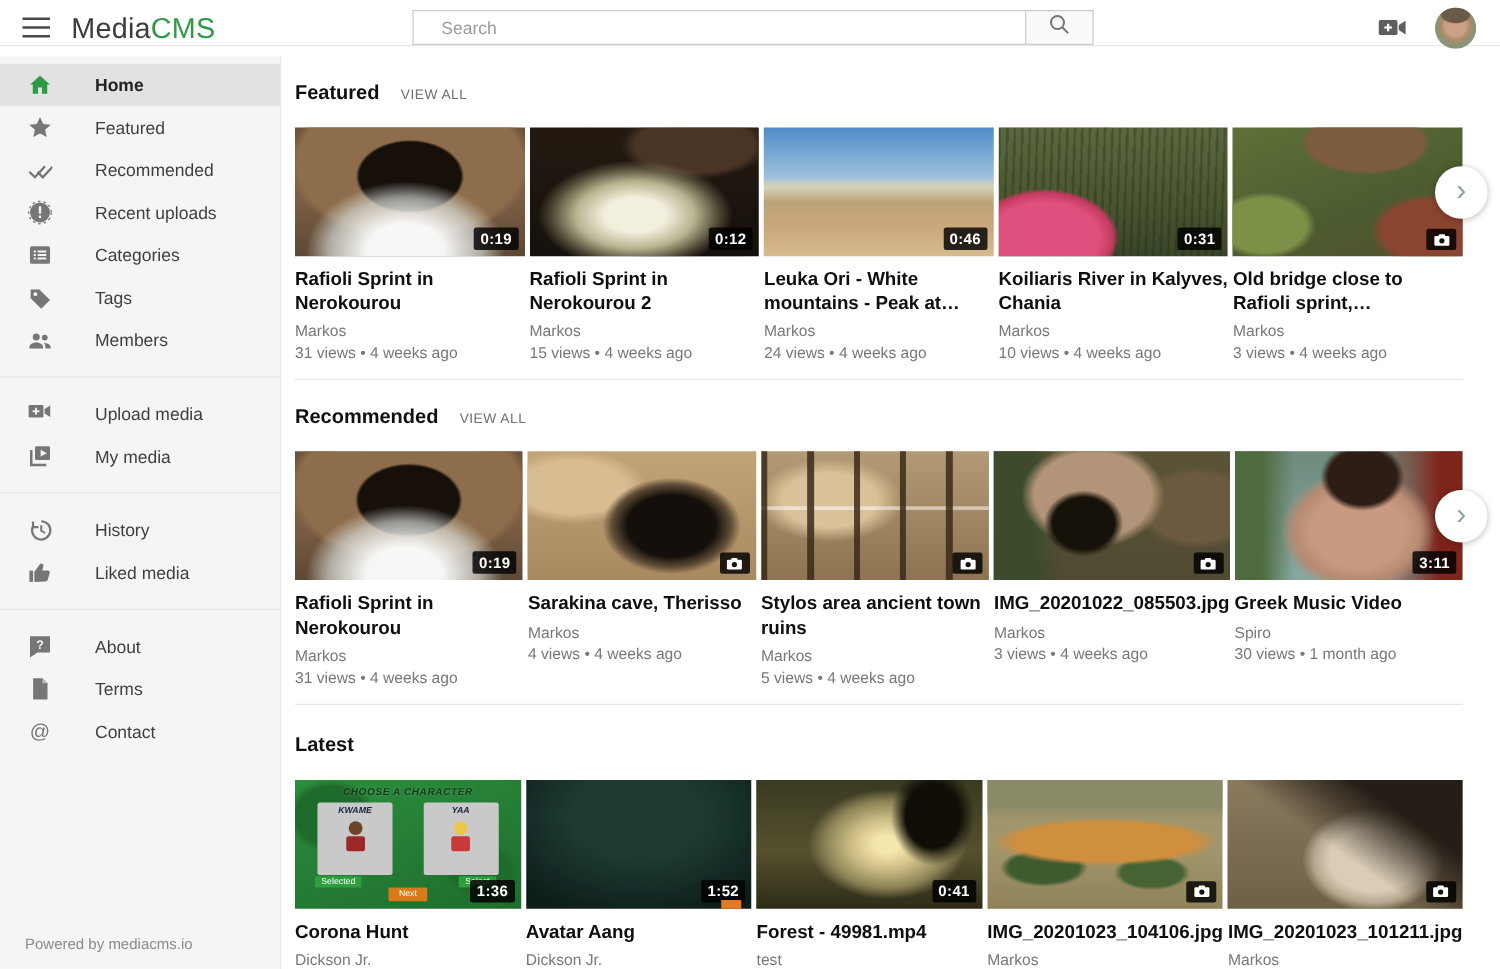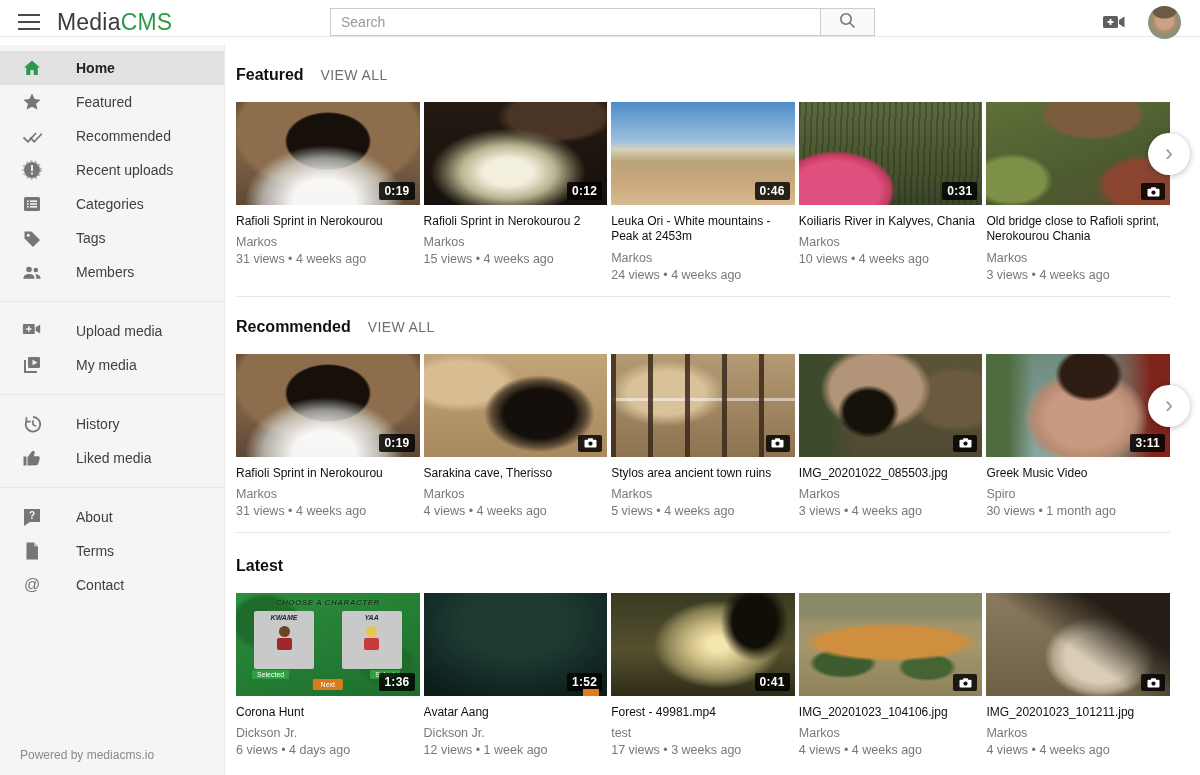--- a/index.html
+++ b/index.html
@@ -16,7 +16,7 @@
   .logo .l2 { color:#2e9a47; }
   .searchwrap { position:absolute; left:330px; top:8px; display:flex; }
   .searchwrap input { width:490px; height:28px; border:1px solid #ccc; border-right:none;
-                      padding:0 10px; font-size:14px; color:#333; outline:none;
+                      padding:0 22px; font-size:14px; color:#333; outline:none;
                       font-family:"Liberation Sans",sans-serif; }
   .searchwrap input::placeholder { color:#9a9a9a; }
   .searchbtn { width:55px; height:28px; border:1px solid #ccc; background:#fafafa;

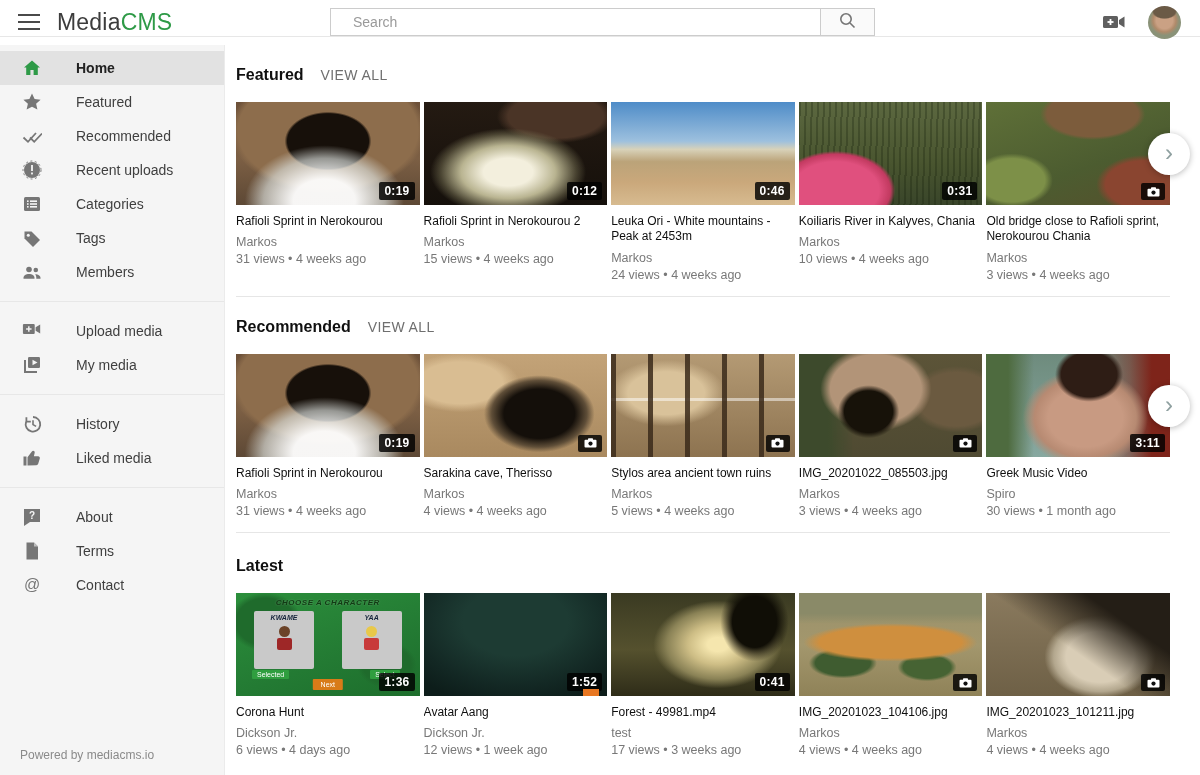--- a/index.html
+++ b/index.html
@@ -45,7 +45,7 @@
           padding-left:10px; padding-right:30px; overflow:hidden; }
   .sec-head { display:flex; align-items:baseline; margin-top:21px; margin-bottom:18px; }
   .sec-title { font-size:16px; font-weight:700; color:#101010; }
-  .view-all { margin-left:17px; font-size:14px; color:#6f6f6f; letter-spacing:.4px; cursor:pointer; }
+  .view-all { margin-left:17px; font-size:11px; color:#6f6f6f; letter-spacing:.4px; cursor:pointer; }
   .cards { display:grid; grid-template-columns:repeat(5,1fr); column-gap:4px; position:relative; }
   .thumb { height:103px; position:relative; cursor:pointer; background:#ddd; }
   .card-title { margin-top:9px; font-size:12px; font-weight:400; color:#0f0f0f; line-height:1.28;

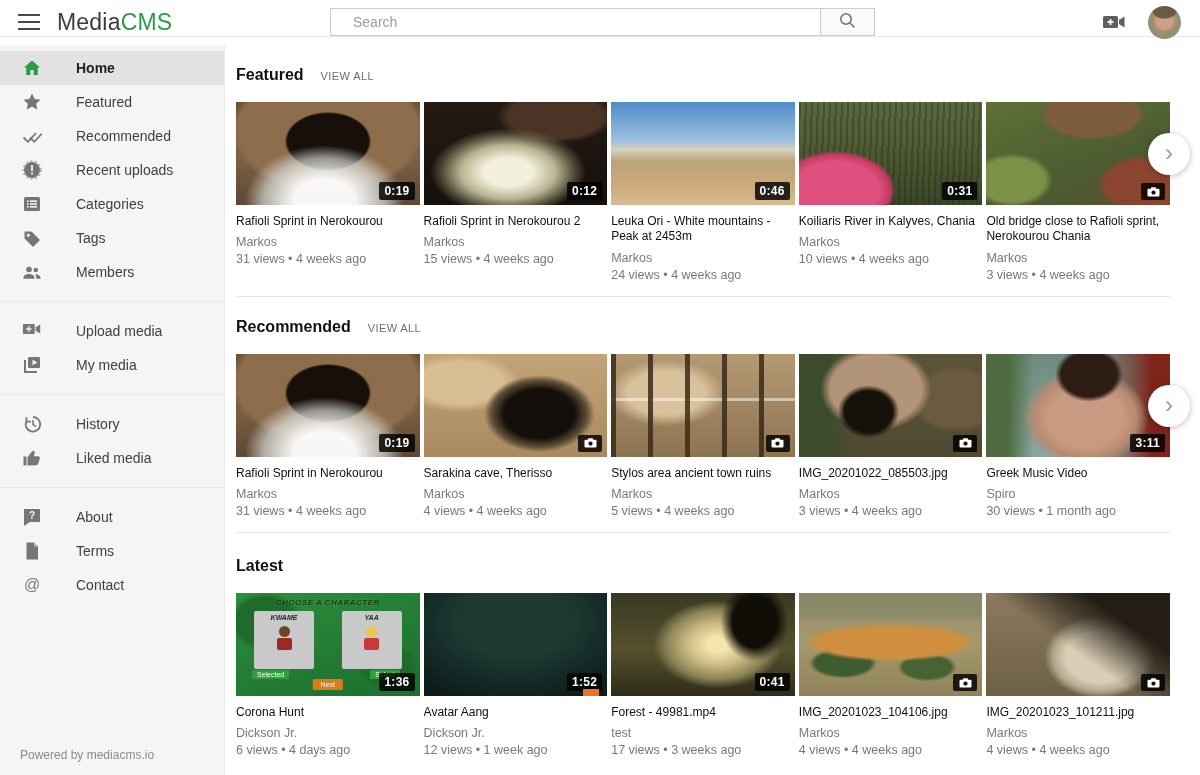--- a/index.html
+++ b/index.html
@@ -48,7 +48,7 @@
   .view-all { margin-left:17px; font-size:11px; color:#6f6f6f; letter-spacing:.4px; cursor:pointer; }
   .cards { display:grid; grid-template-columns:repeat(5,1fr); column-gap:4px; position:relative; }
   .thumb { height:103px; position:relative; cursor:pointer; background:#ddd; }
-  .card-title { margin-top:9px; font-size:12px; font-weight:400; color:#0f0f0f; line-height:1.28;
+  .card-title { margin-top:9px; font-size:15px; font-weight:700; color:#0f0f0f; line-height:1.28;
                 display:-webkit-box; -webkit-line-clamp:2; -webkit-box-orient:vertical;
                 overflow:hidden; cursor:pointer; }
   .card-author { margin-top:6px; font-size:12.5px; color:#787878; cursor:pointer; }

